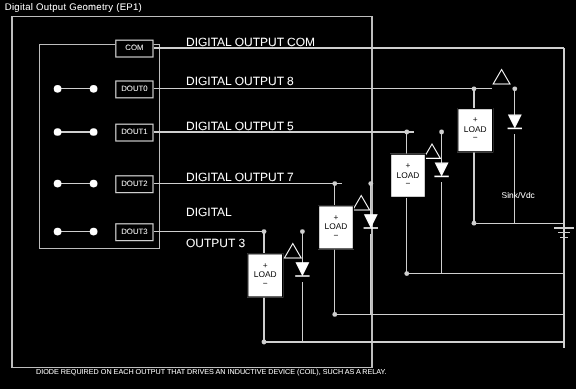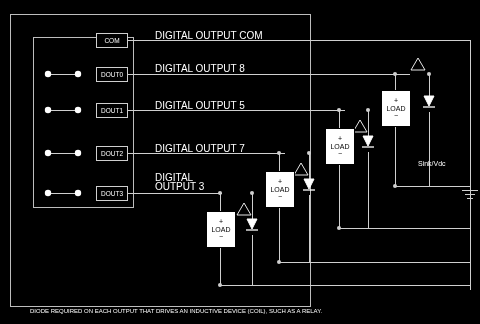--- a/index.html
+++ b/index.html
@@ -129,6 +129,7 @@
   </g>
 </svg>
 
+<div class="lbl title" style="left:4px;top:1px;">Digital Output Geometry (EP1)</div>
 
 <div class="lbl hdr" style="left:155px;top:30px;">DIGITAL OUTPUT COM</div>
 <div class="lbl hdr" style="left:155px;top:63px;">DIGITAL OUTPUT 8</div>

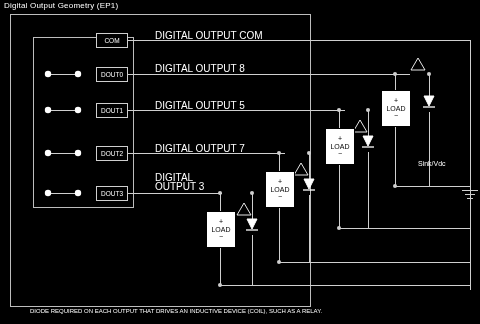--- a/index.html
+++ b/index.html
@@ -136,7 +136,7 @@
 <div class="lbl hdr" style="left:155px;top:100px;">DIGITAL OUTPUT 5</div>
 <div class="lbl hdr" style="left:155px;top:143px;">DIGITAL OUTPUT 7</div>
 <div class="lbl hdr" style="left:155px;top:172px;">DIGITAL</div>
-<div class="lbl hdr" style="left:155px;top:181px;">OUTPUT 3</div>
+<div class="lbl hdr" style="left:155px;top:198px;">OUTPUT 3</div>
 
 <div class="pinbox" style="left:96px;top:33px;width:30px;height:13px;">COM</div>
 <div class="pinbox" style="left:96px;top:67px;width:30px;height:13px;">DOUT0</div>

